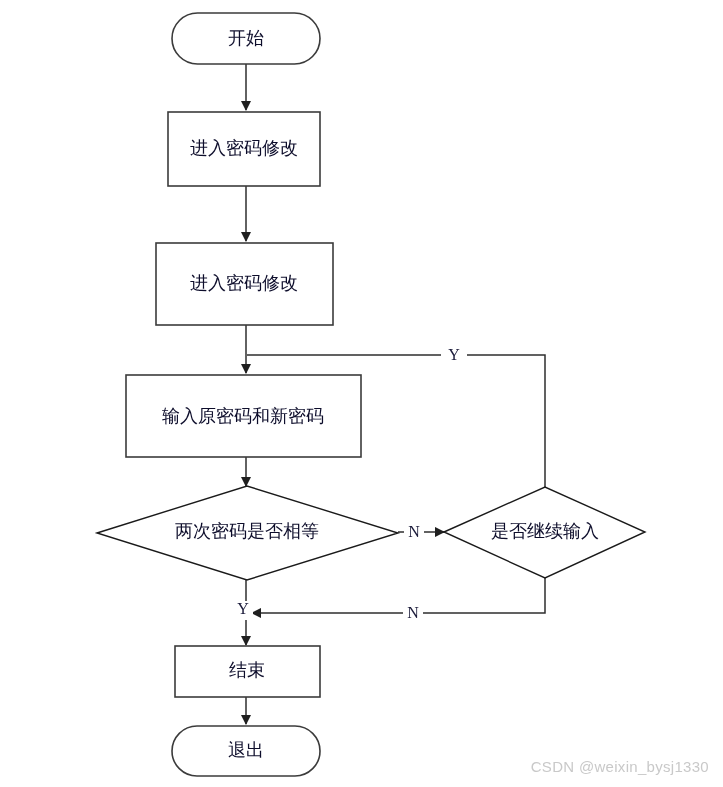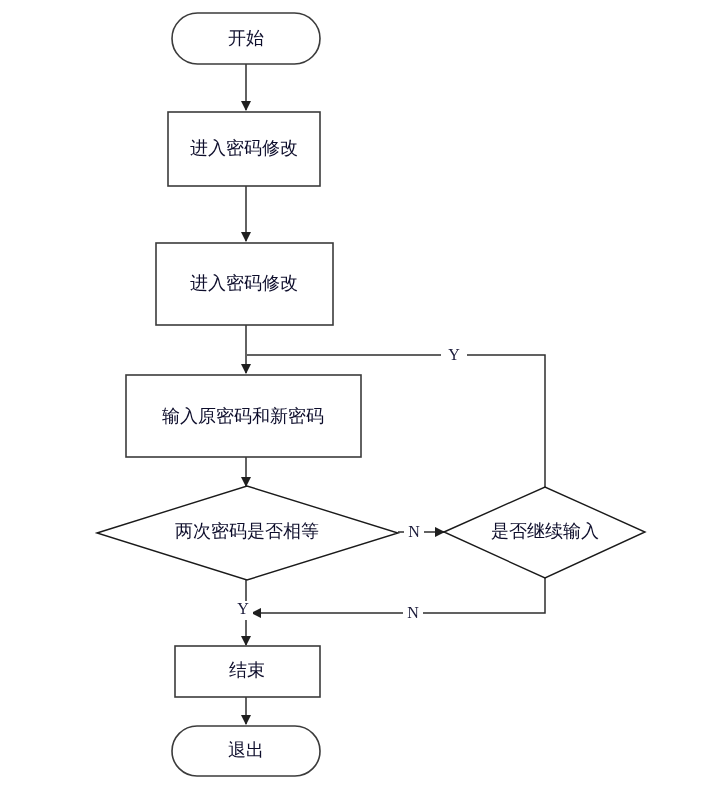--- a/index.html
+++ b/index.html
@@ -161,6 +161,7 @@
     </g>
   </svg>
 
+  <div class="watermark">CSDN @weixin_bysj1330</div>
 
 </div>
 

